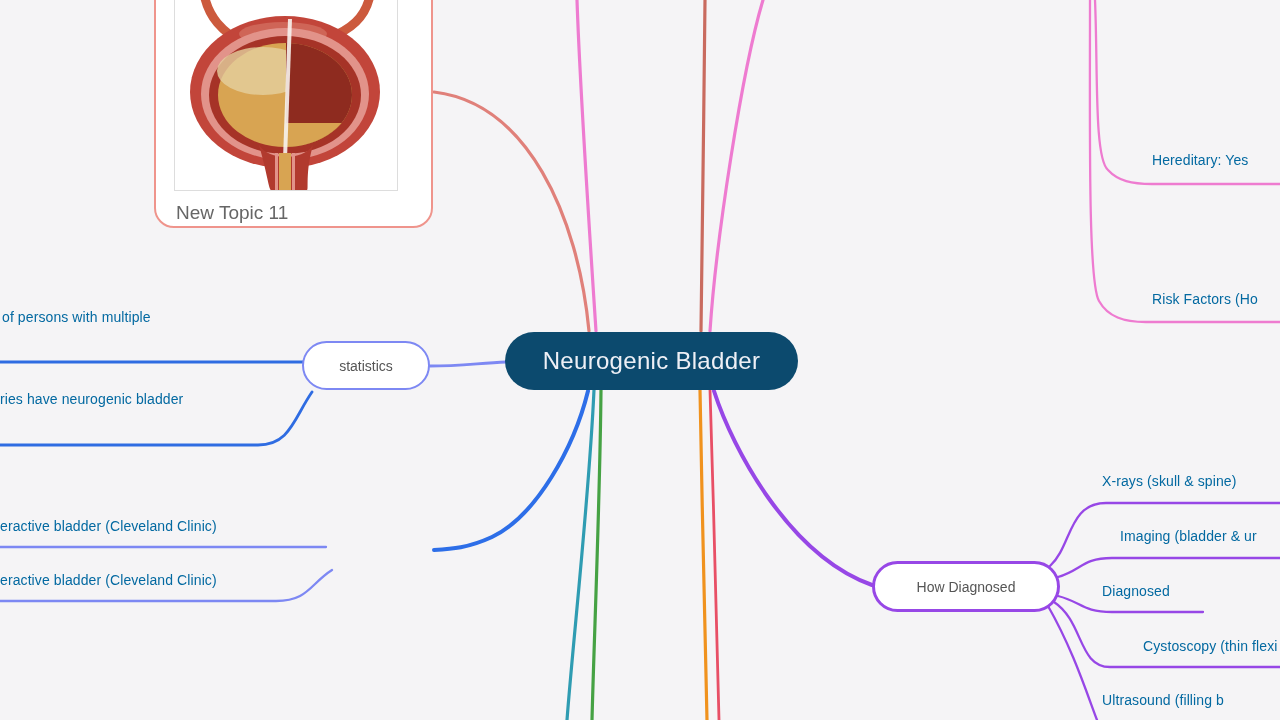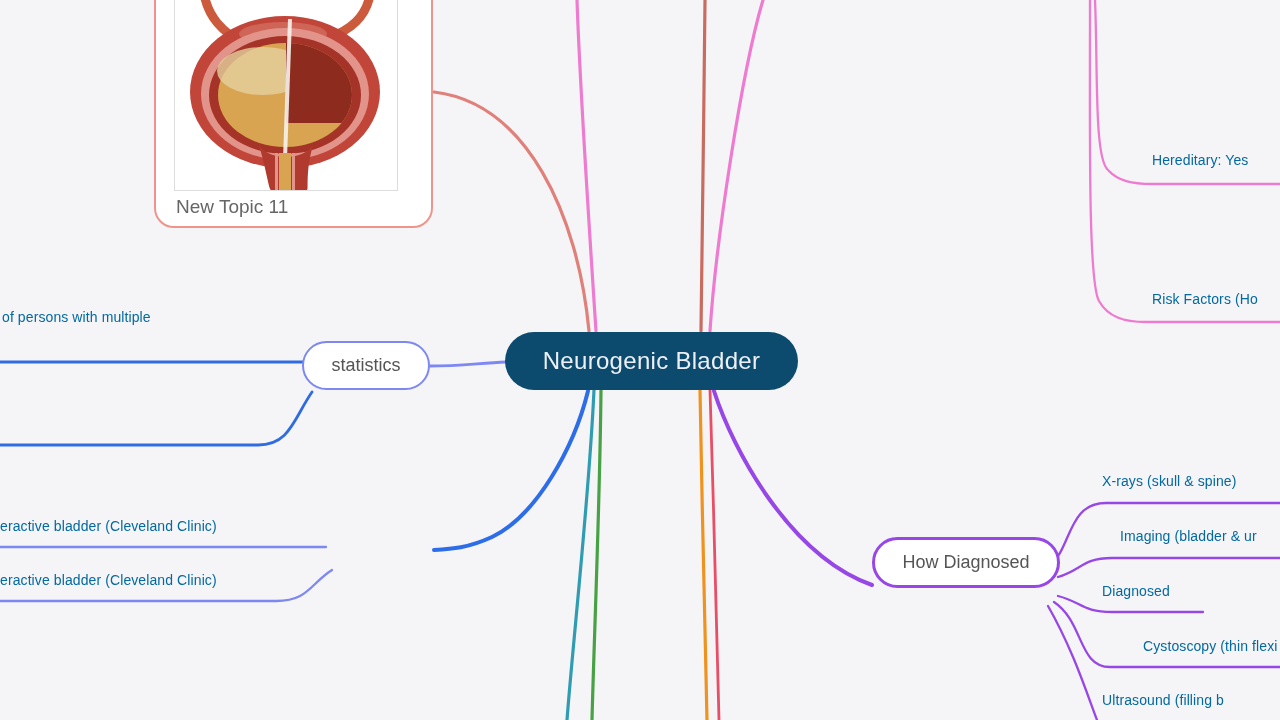--- a/index.html
+++ b/index.html
@@ -41,7 +41,7 @@
     background:#fff;border:1px solid #ddd;overflow:hidden;
   }
   .card-label{
-    position:absolute;left:20px;bottom:8px;
+    position:absolute;left:20px;bottom:2px;
     font-size:19px;color:#666;
   }
 </style>

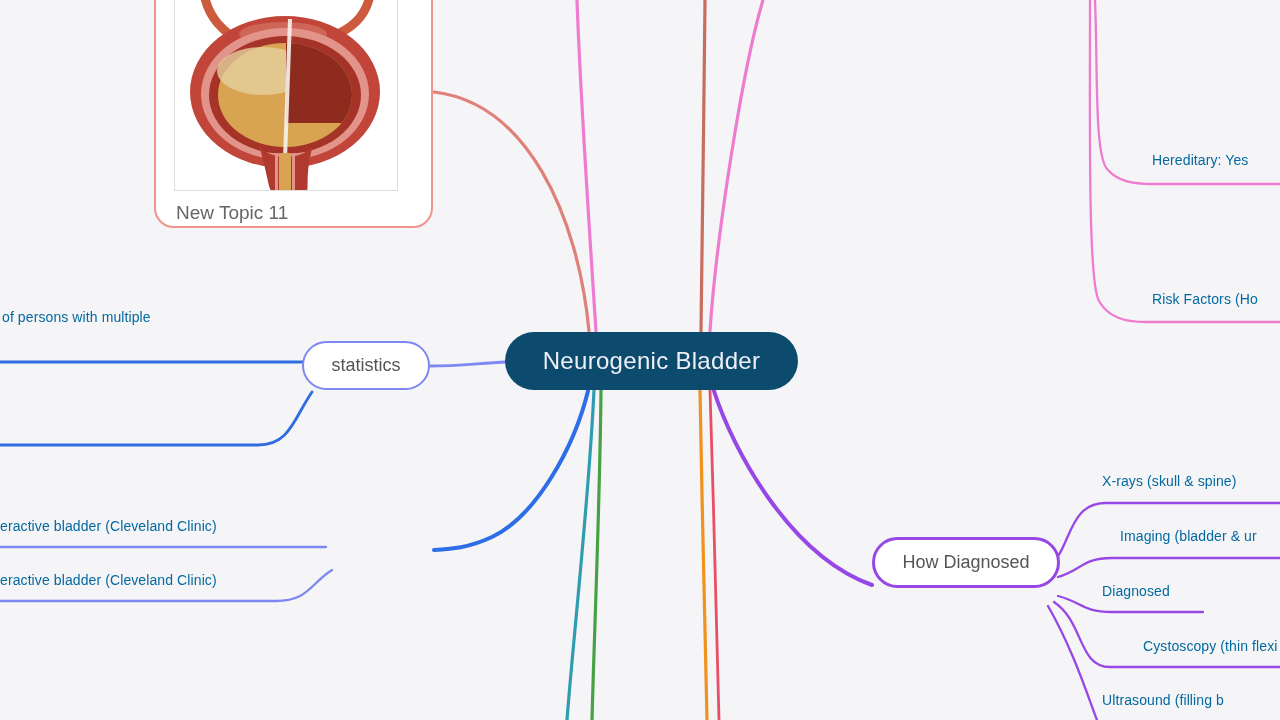--- a/index.html
+++ b/index.html
@@ -21,7 +21,7 @@
   .node{
     position:absolute;background:#ffffff;border-style:solid;
     display:flex;align-items:center;justify-content:center;
-    font-size:18px;color:#555;box-sizing:border-box;
+    font-size:14px;color:#555;box-sizing:border-box;
   }
   .node-statistics{left:302px;top:341px;width:128px;height:49px;border-width:2.5px;border-radius:25px;}
   .node-types{left:325px;top:522px;width:107px;height:50px;border-width:3px;border-radius:25px;}

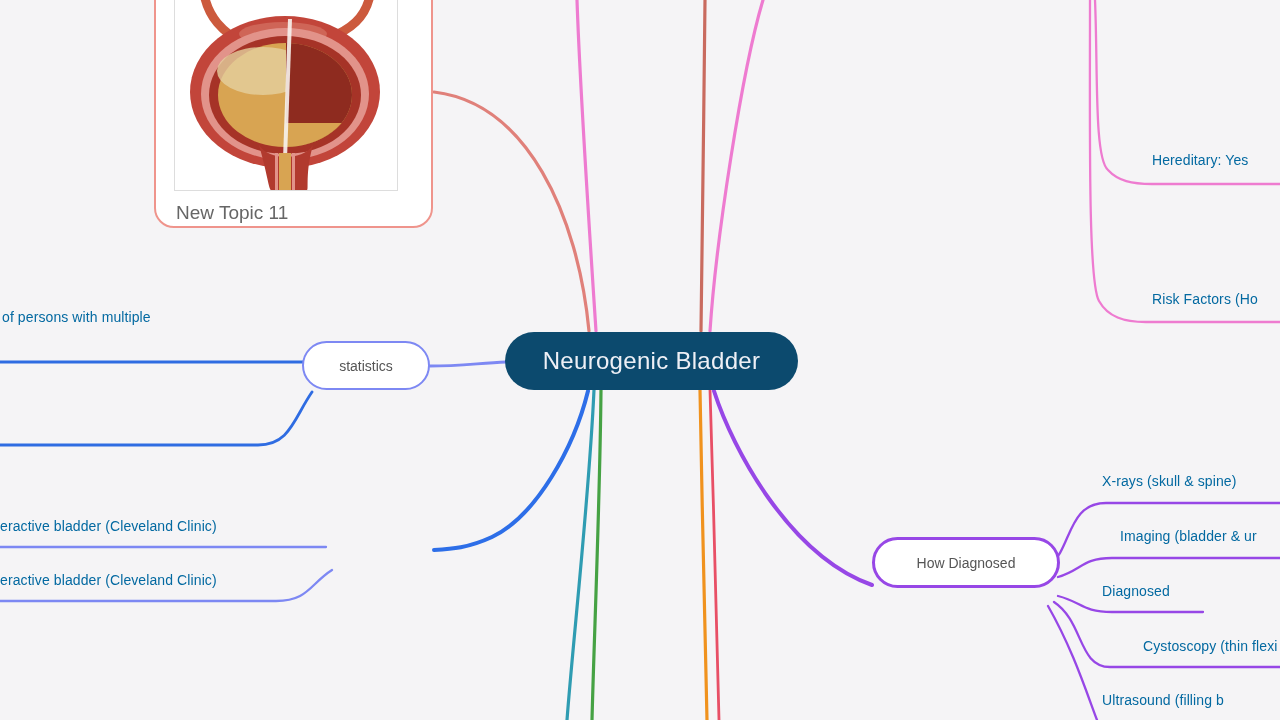--- a/index.html
+++ b/index.html
@@ -87,6 +87,7 @@
   </svg>
 
   <div class="leaf" style="left:2px;top:309px">of persons with multiple</div>
+  <div class="leaf" style="left:0px;top:391px">ries have neurogenic bladder</div>
 
   <div class="leaf" style="left:0px;top:518px">eractive bladder (Cleveland Clinic)</div>
   <div class="leaf" style="left:0px;top:572px">eractive bladder (Cleveland Clinic)</div>

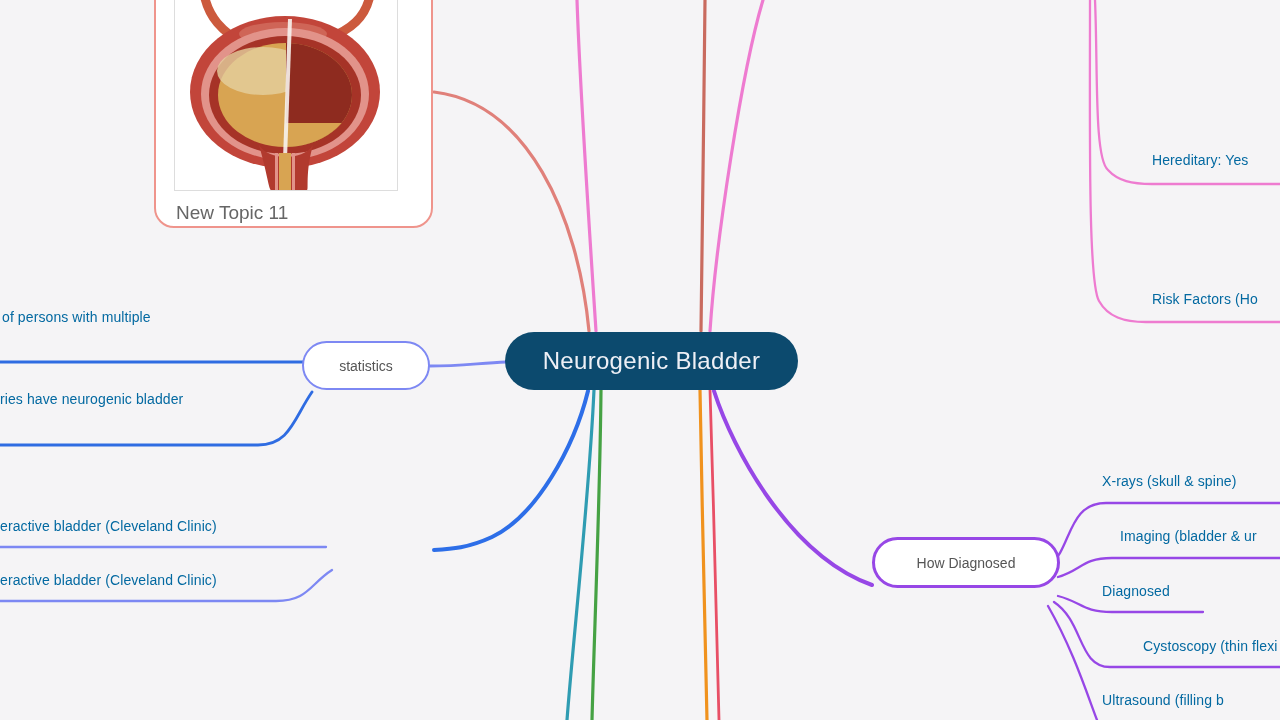--- a/index.html
+++ b/index.html
@@ -25,7 +25,7 @@
   }
   .node-statistics{left:302px;top:341px;width:128px;height:49px;border-width:2.5px;border-radius:25px;}
   .node-types{left:325px;top:522px;width:107px;height:50px;border-width:3px;border-radius:25px;}
-  .node-how{left:872px;top:537px;width:188px;height:51px;border-width:3px;border-radius:26px;}
+  .node-how{left:872px;top:561px;width:188px;height:51px;border-width:3px;border-radius:26px;}
   .root-node{
     position:absolute;left:505px;top:332px;width:293px;height:58px;
     border-radius:29px;display:flex;align-items:center;justify-content:center;

